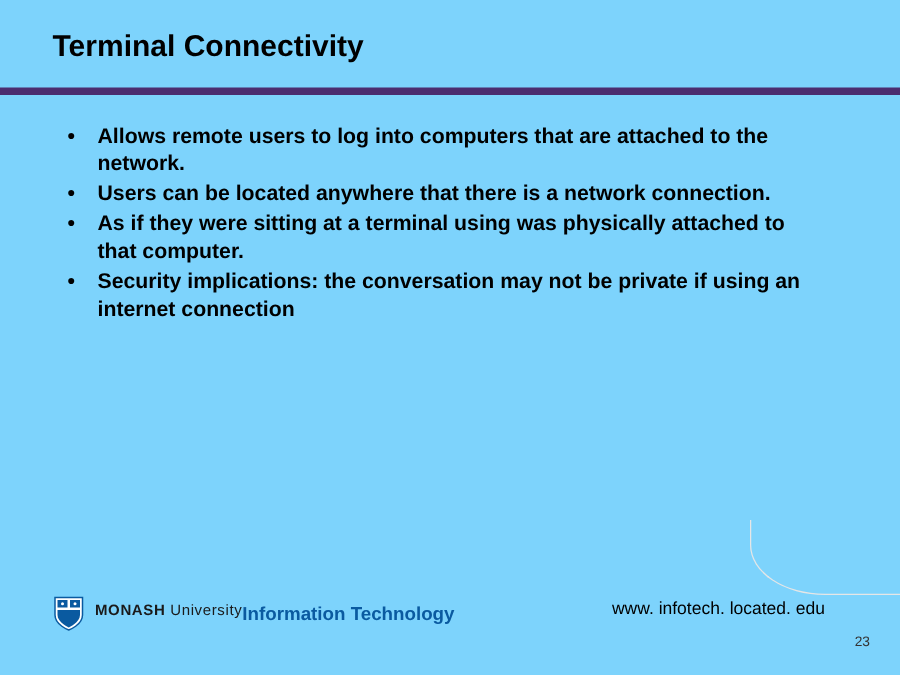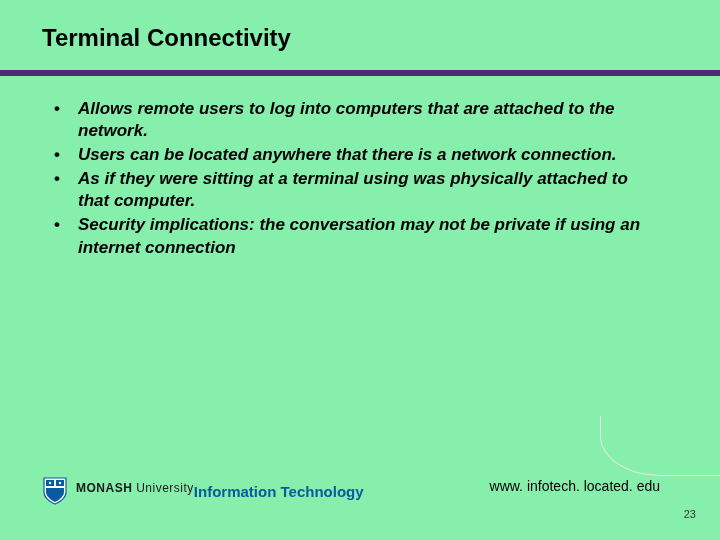--- a/index.html
+++ b/index.html
@@ -8,7 +8,7 @@
     position: relative;
     width: 720px;
     height: 540px;
-    background: #86efac;
+    background: #7dd3fc;
   }
   .title {
     position: absolute;

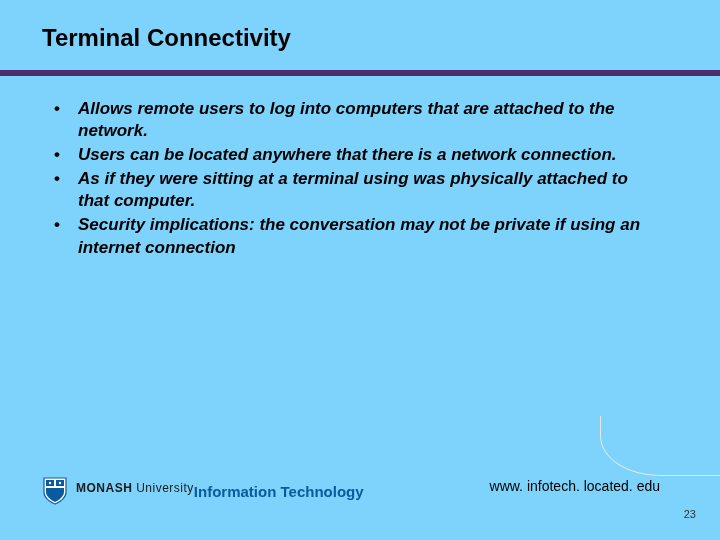--- a/index.html
+++ b/index.html
@@ -49,7 +49,6 @@
   }
   .bullet-text {
     flex: 1 1 auto;
-    font-style: italic;
   }
   .footer-logo {
     position: absolute;

